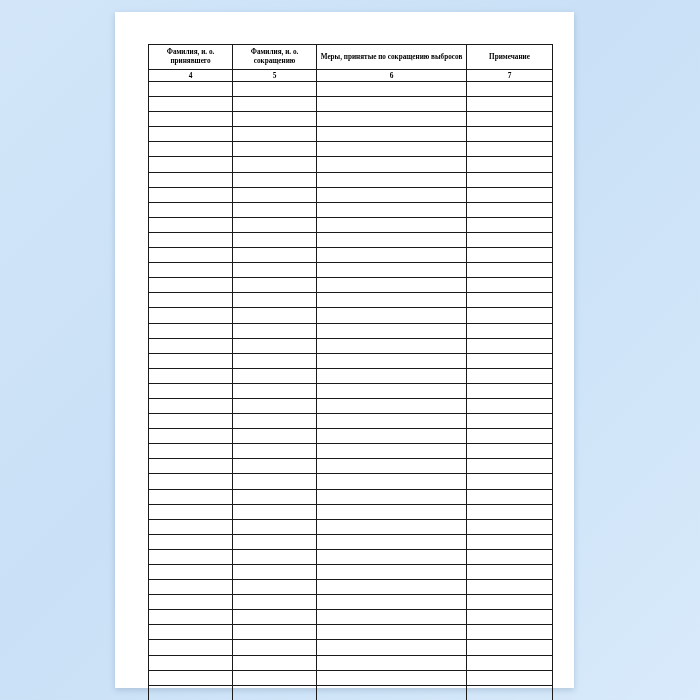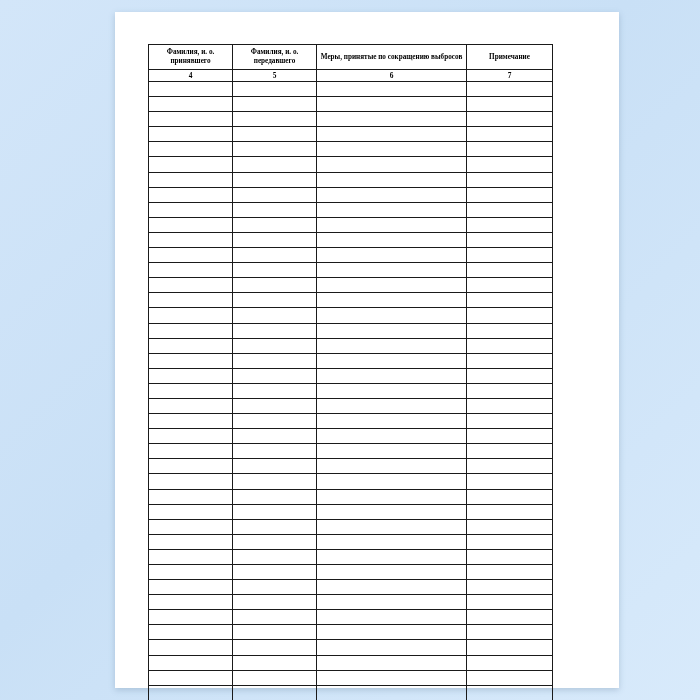--- a/index.html
+++ b/index.html
@@ -23,7 +23,7 @@
     position: absolute;
     left: 115px;
     top: 12px;
-    width: 504px;
+    width: 459px;
     height: 676px;
     background: #ffffff;
     box-shadow: 0 2px 6px rgba(80,110,140,0.28);

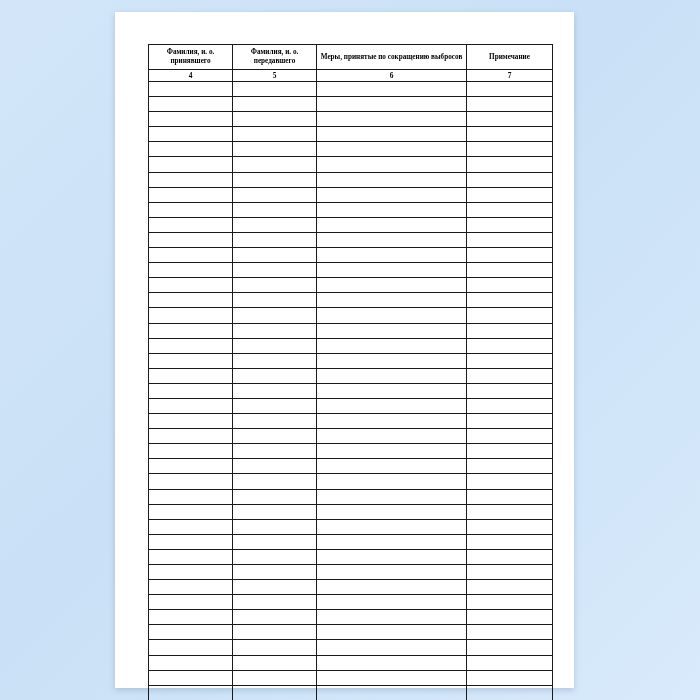--- a/index.html
+++ b/index.html
@@ -85,7 +85,7 @@
         <thead>
           <tr>
             <th class="hdr">Фамилия, и. о. принявшего</th>
-            <th class="hdr">Фамилия, и. о. передавшего</th>
+            <th class="hdr">Фамилия, и. о. сокращению</th>
             <th class="hdr">Меры, принятые по сокращению выбросов</th>
             <th class="hdr">Примечание</th>
           </tr>

